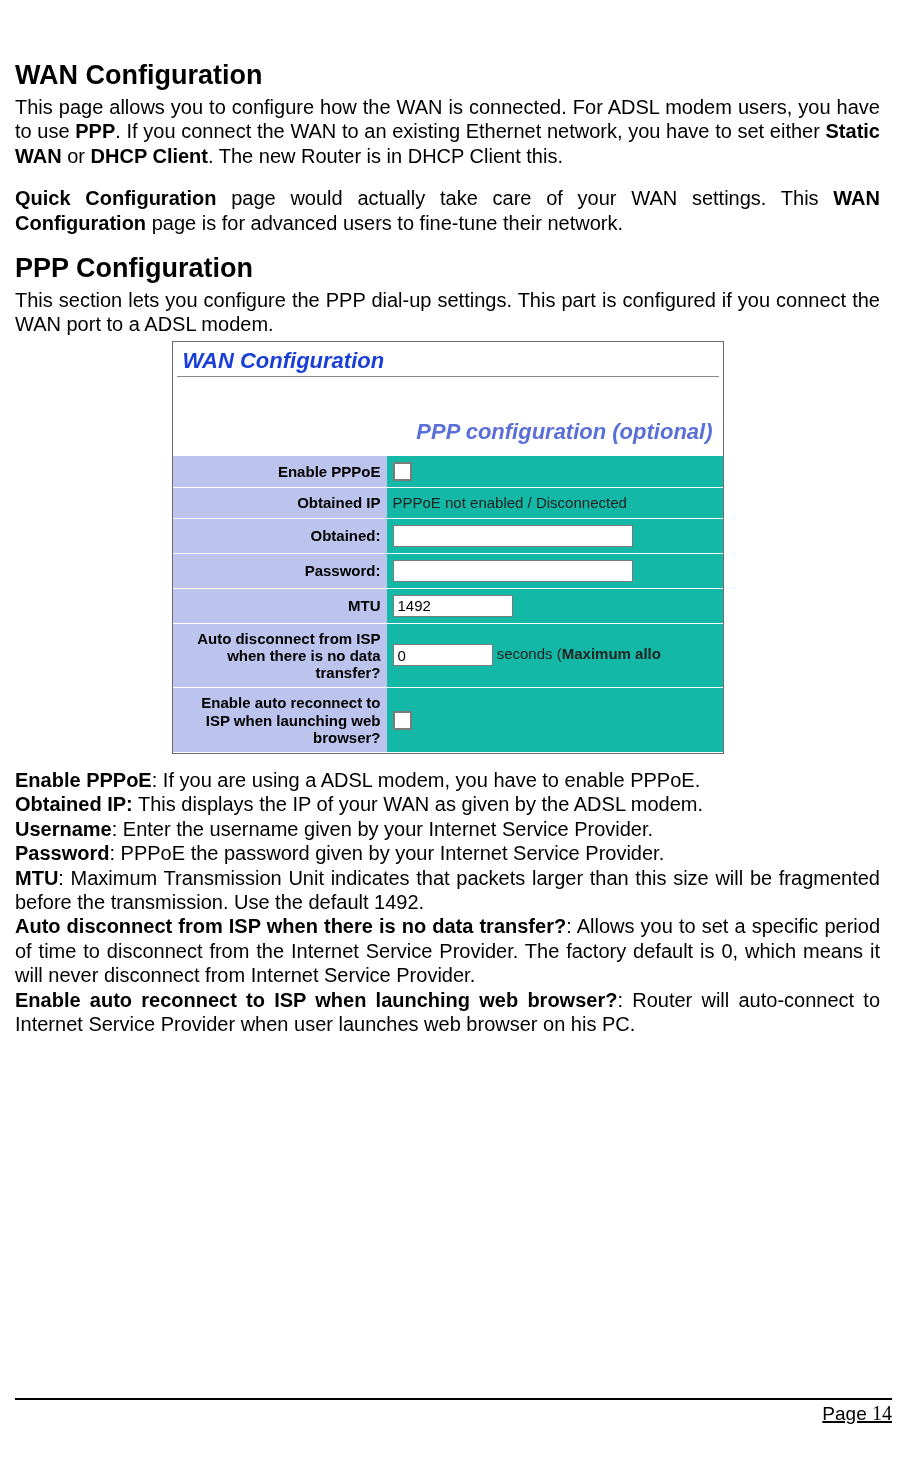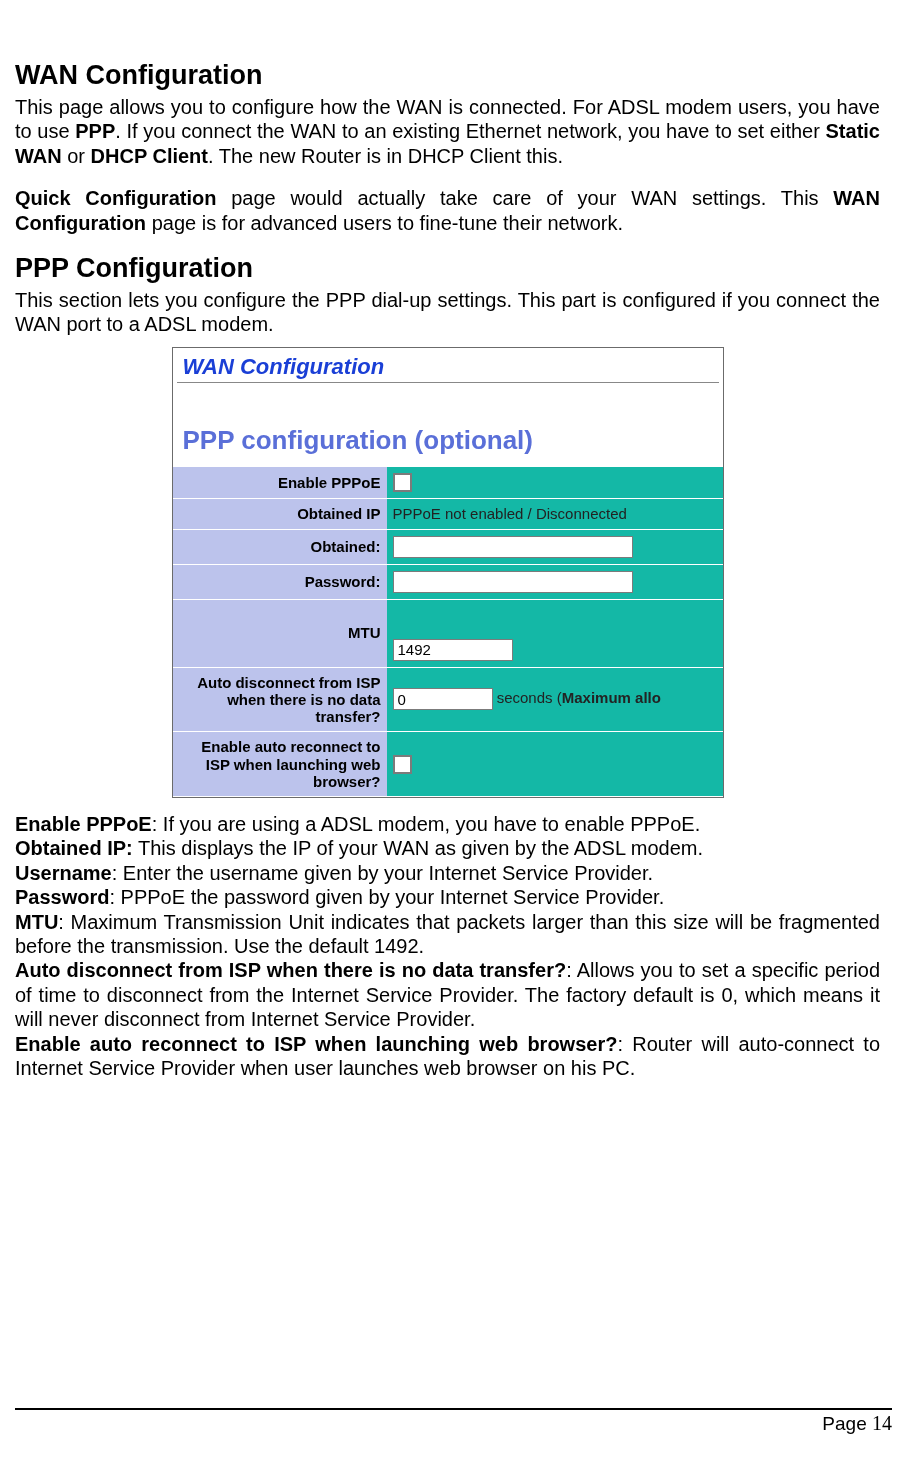--- a/index.html
+++ b/index.html
@@ -28,7 +28,7 @@
     margin: 0 0 18px 0;
     text-align: justify;
   }
-  p.body.last { margin-bottom: 10px; }
+  p.body.last { margin-bottom: 4px; }
   .strong { font-weight: bold; }
   .screenshot-wrap {
     text-align: center;

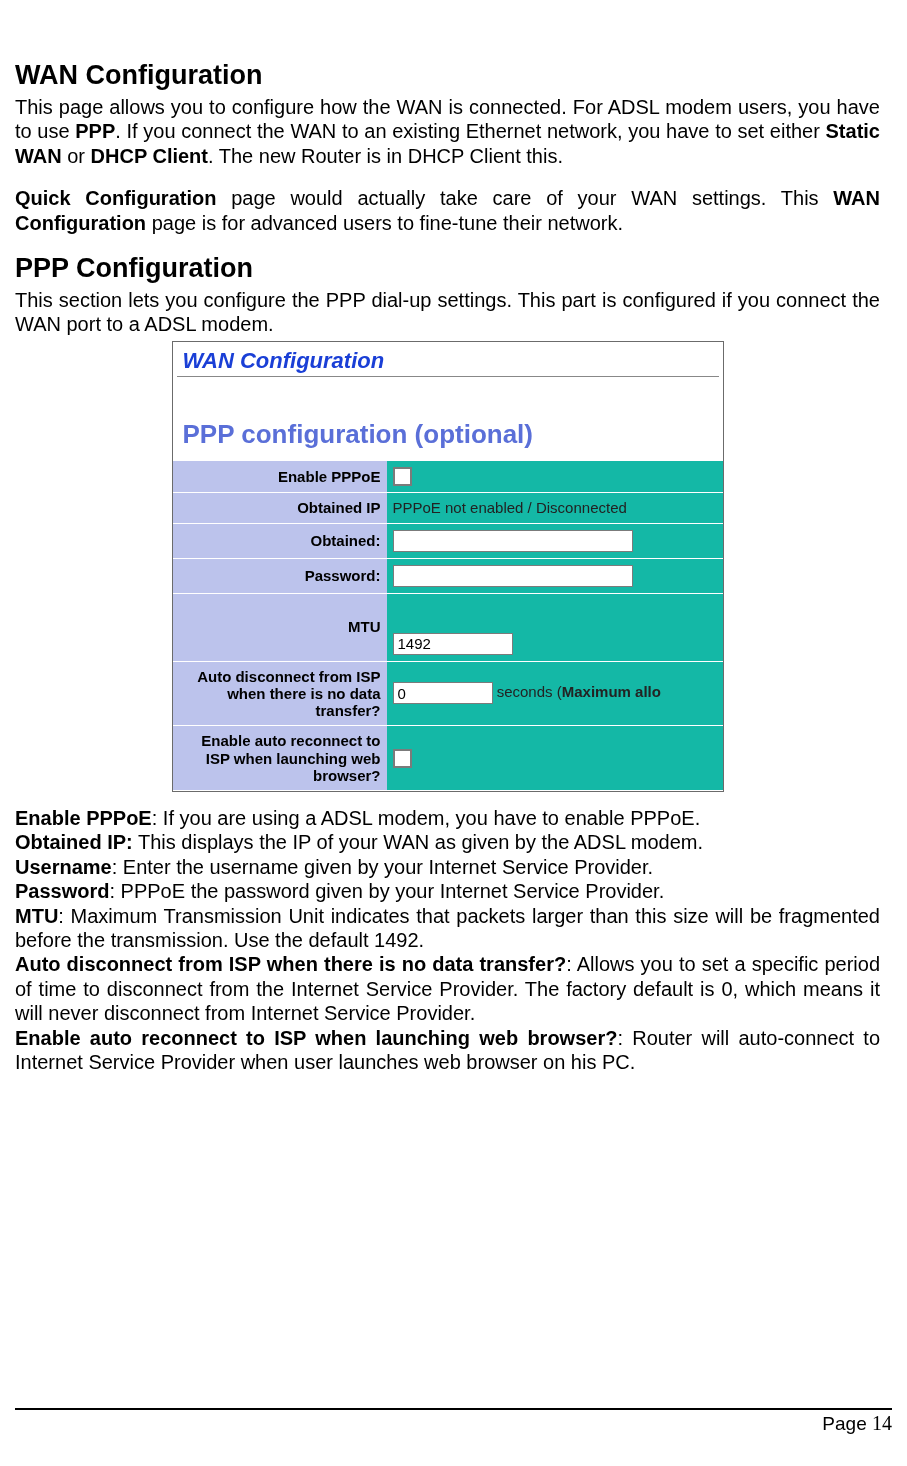--- a/index.html
+++ b/index.html
@@ -56,9 +56,11 @@
   .scr-title-sub {
     color: #5a6fd8;
     font-weight: bold;
-    font-size: 26px;
+    font-size: 22px;
+    font-style: italic;
     padding: 42px 6px 10px 6px;
     margin: 0 4px;
+    text-align: right;
   }
   .cfg-table {
     border-collapse: collapse;

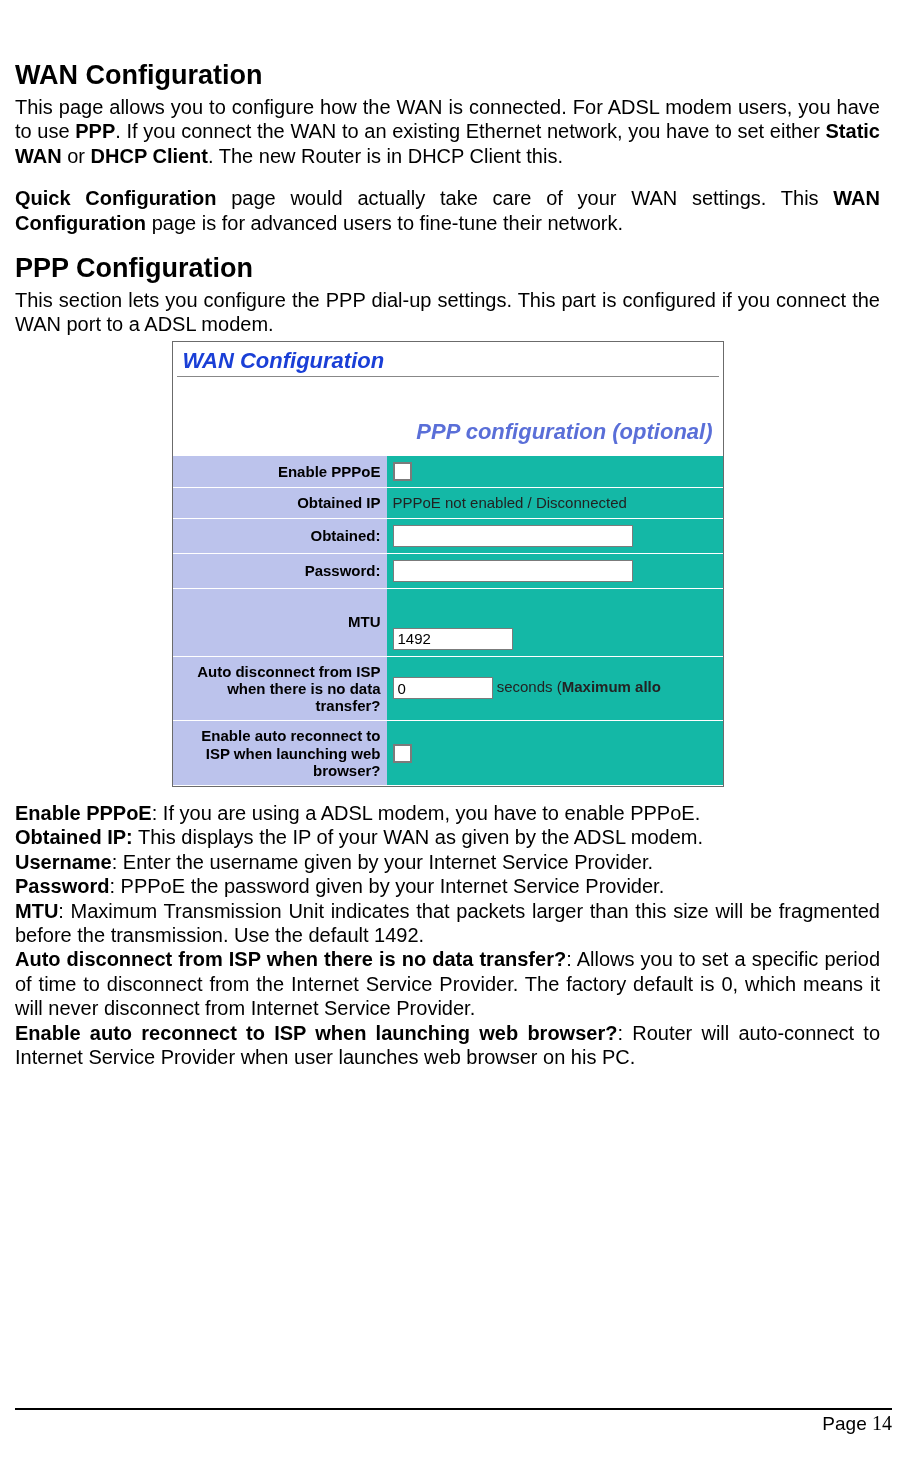--- a/index.html
+++ b/index.html
@@ -172,7 +172,7 @@
         </tr>
         <tr>
           <td class="label">MTU</td>
-          <td class="val"><input class="inp" style="width: 120px; margin-top: 33px;" value="1492"></td>
+          <td class="val"><input class="inp" style="width: 120px;" value="1492"></td>
         </tr>
         <tr>
           <td class="label">Auto disconnect from ISP when there is no data transfer?</td>

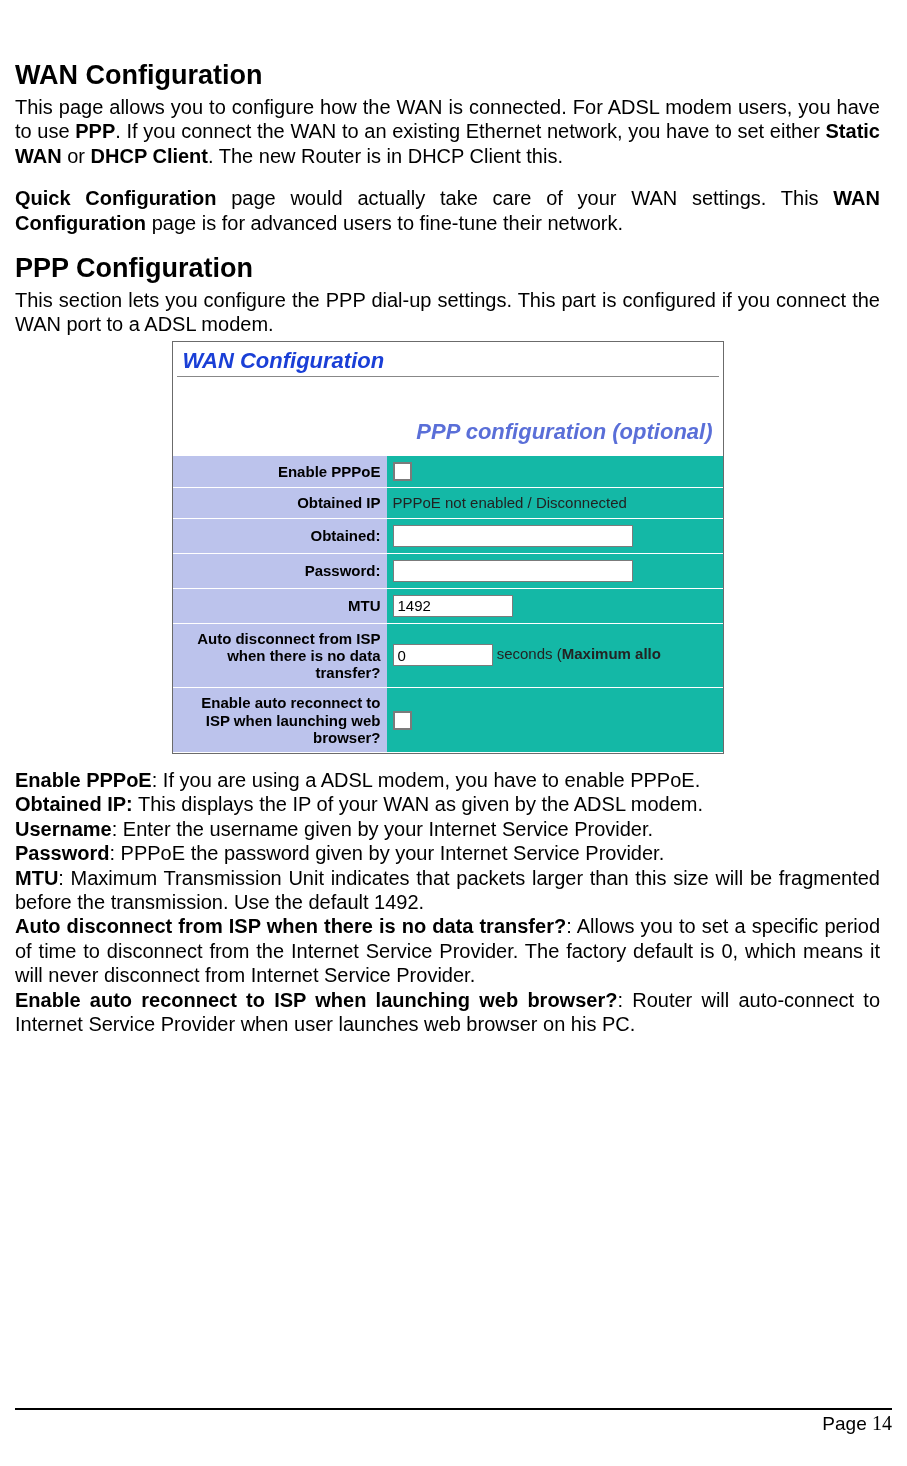--- a/index.html
+++ b/index.html
@@ -115,7 +115,8 @@
     position: absolute;
     left: 15px;
     right: 15px;
-    bottom: 31px;
+    bottom: 41px;
+    text-decoration: underline;
   }
   .footer hr {
     border: none;

